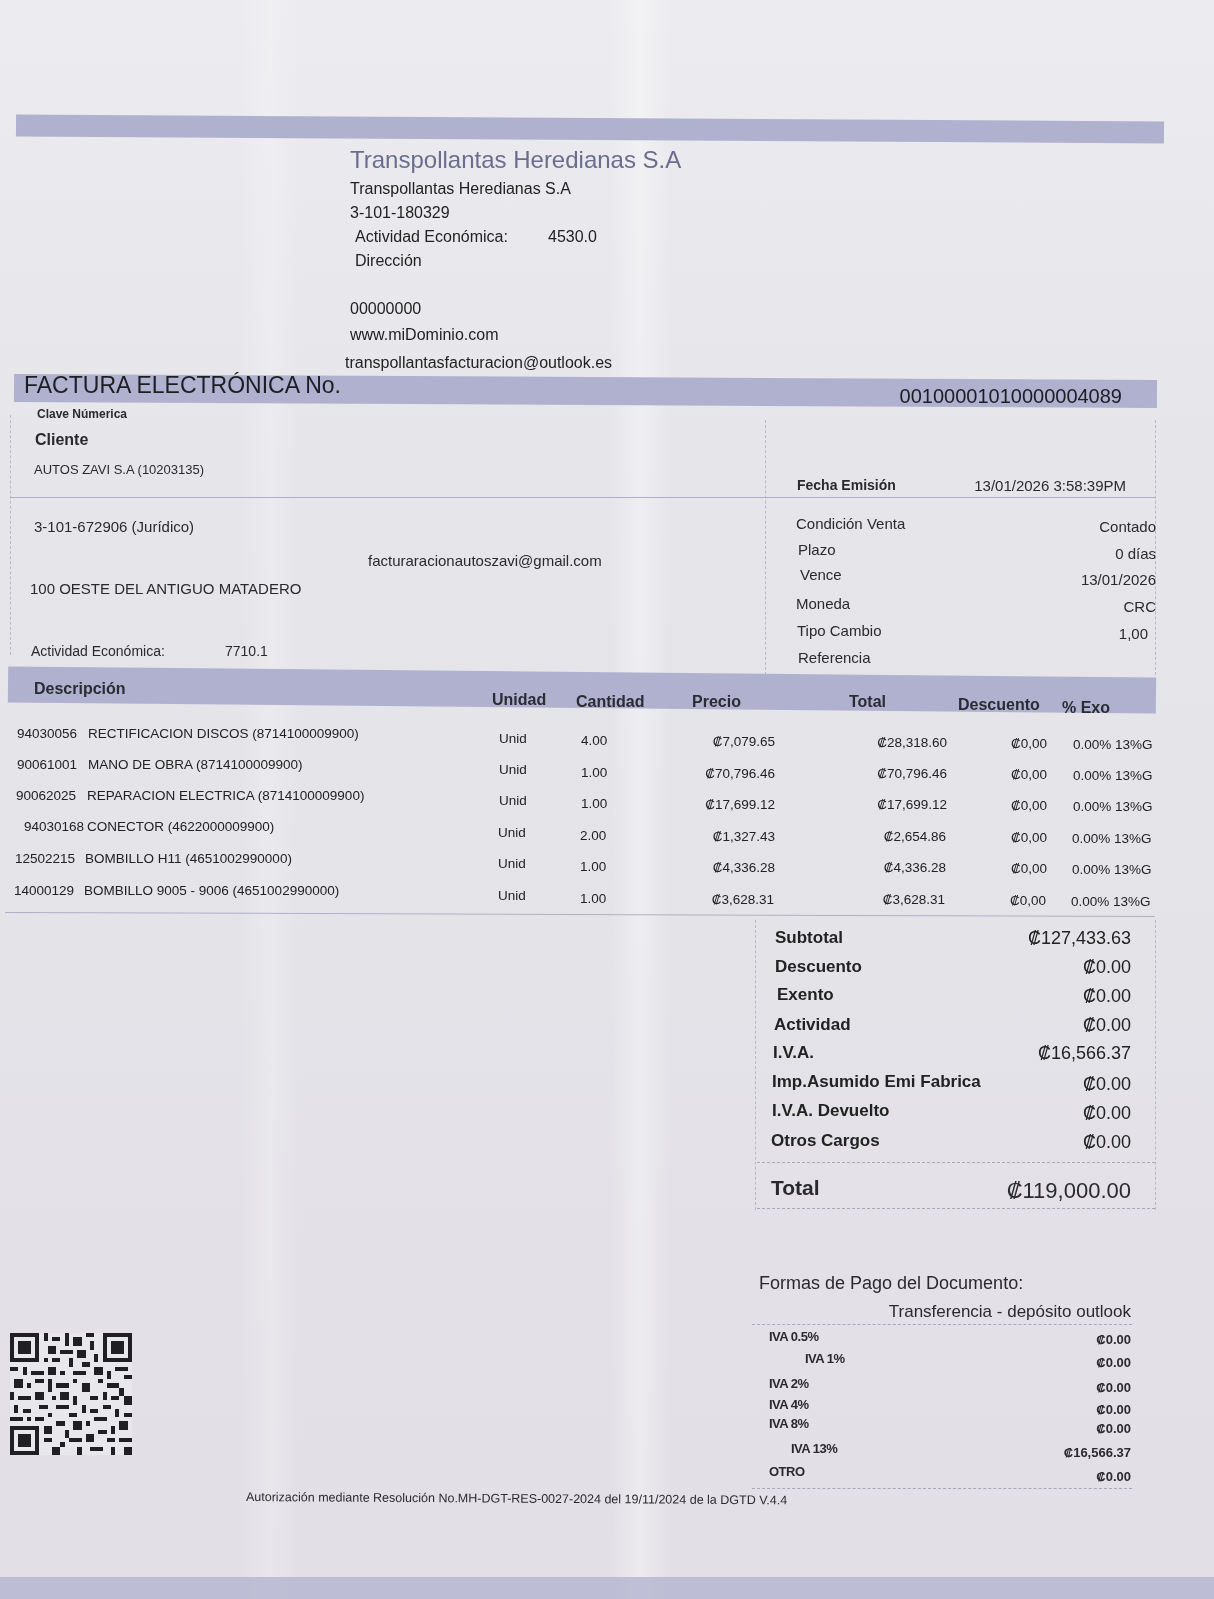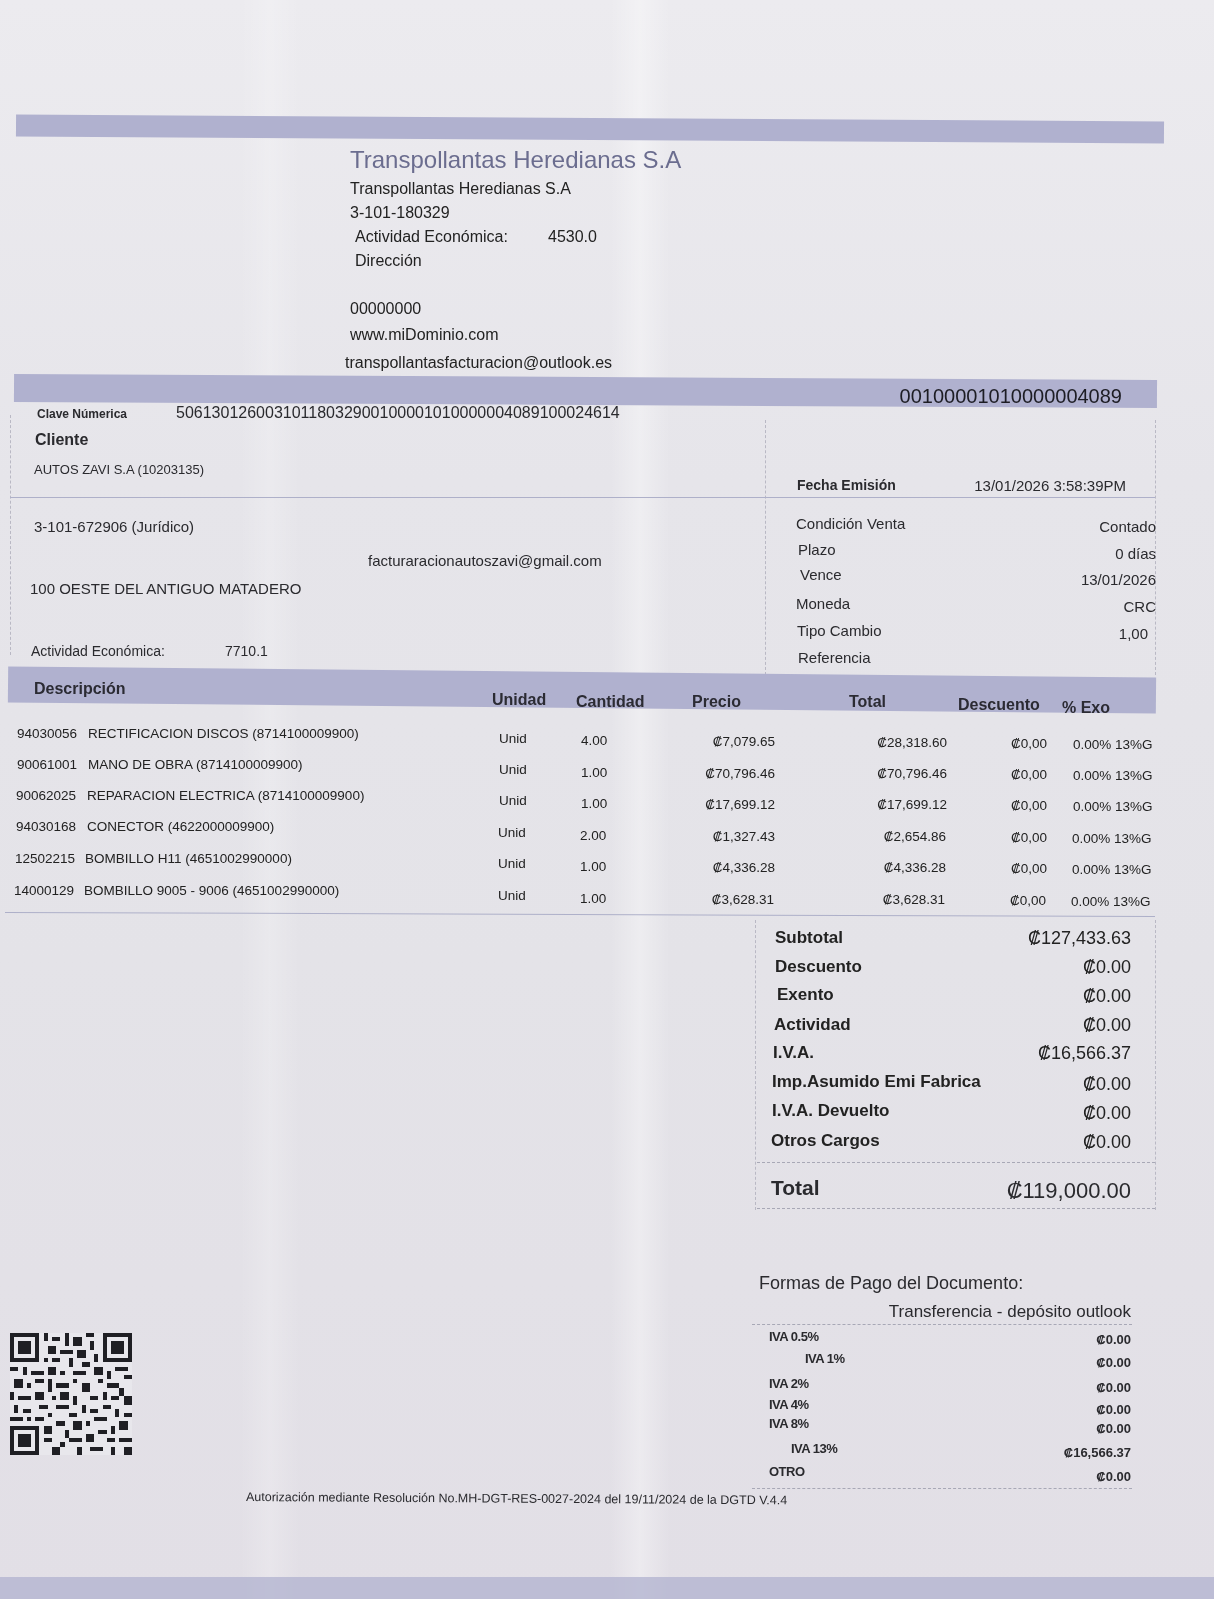--- a/index.html
+++ b/index.html
@@ -66,6 +66,7 @@
   <div class="abs company-line" style="top:354px;left:345px;">transpollantasfacturacion@outlook.es</div>
 
   <div class="band" style="left:14px;top:377px;width:1143px;height:28px;transform:rotate(0.3deg);"></div>
+  <div class="abs invoice-title">FACTURA ELECTRÓNICA No.</div>
   <div class="abs invoice-no">00100001010000004089</div>
 
   <div class="abs lbl-small" style="left:37px;top:407px;">Clave Númerica</div>

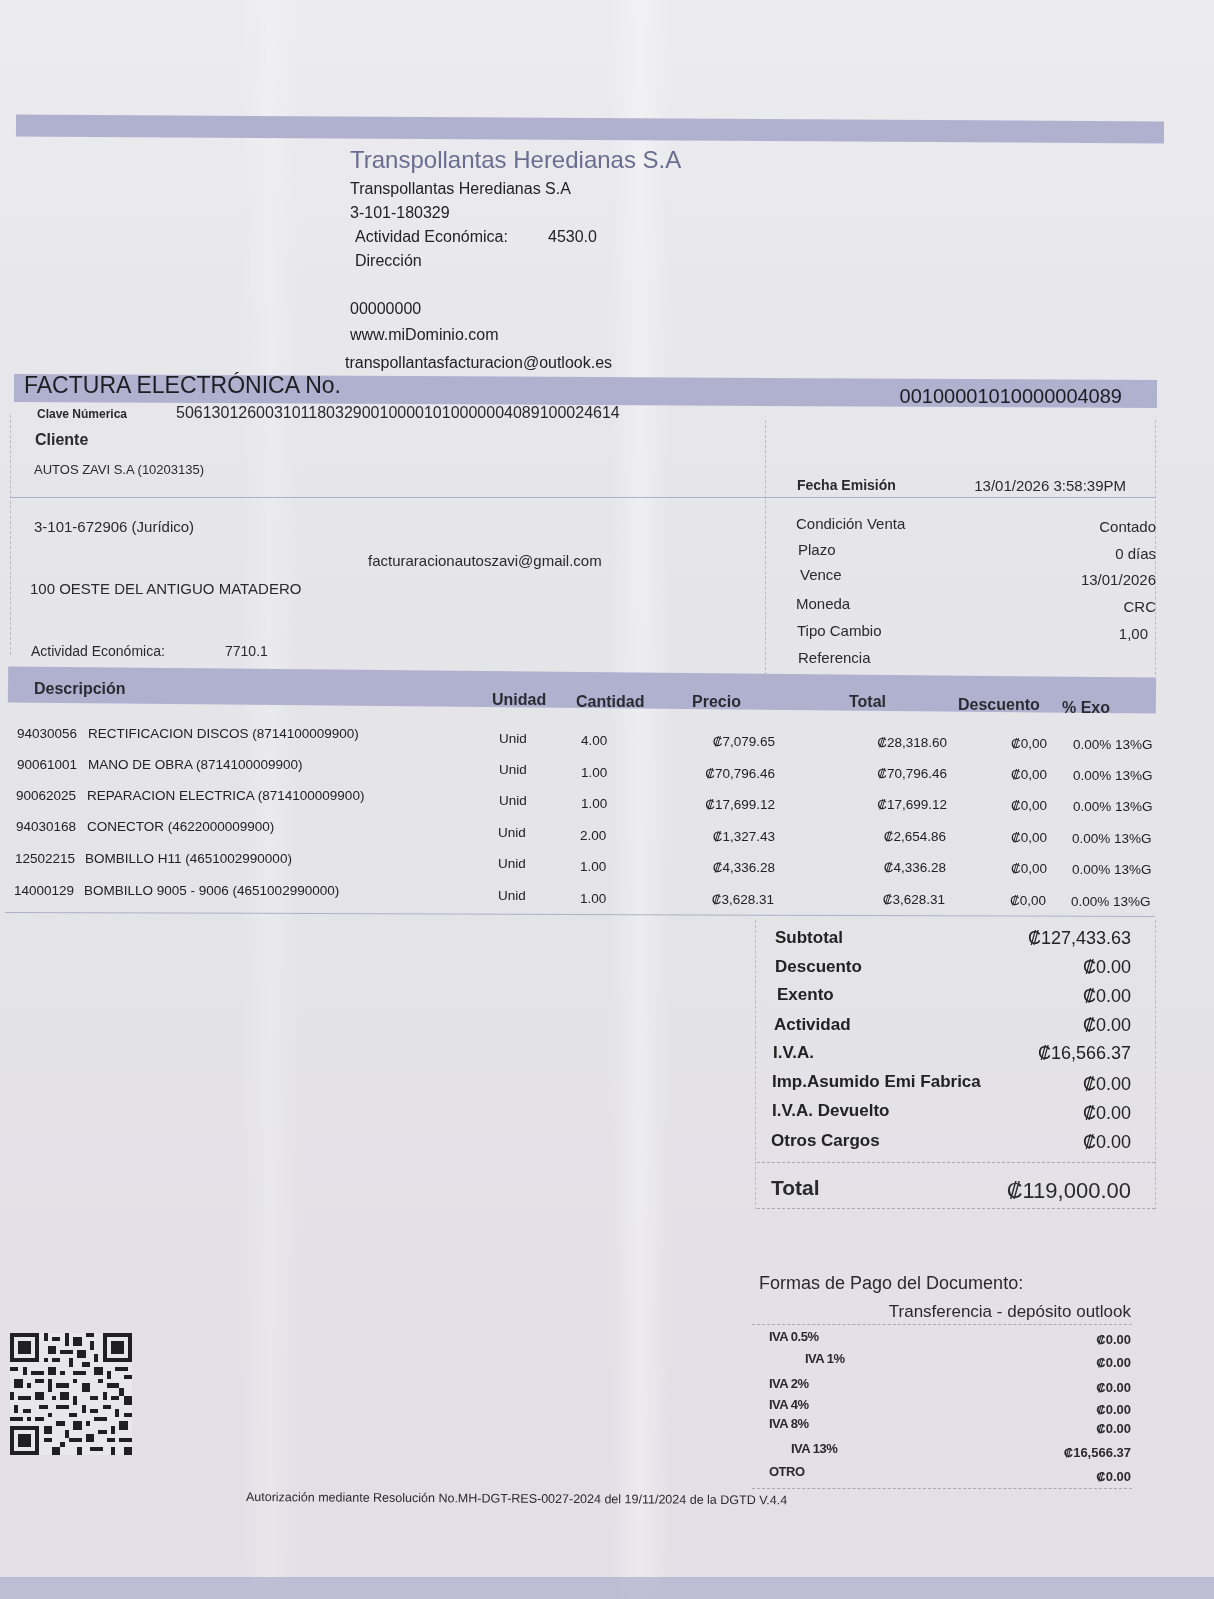--- a/index.html
+++ b/index.html
@@ -70,7 +70,6 @@
   <div class="abs invoice-no">00100001010000004089</div>
 
   <div class="abs lbl-small" style="left:37px;top:407px;">Clave Númerica</div>
-  <div class="abs t16" style="left:176px;top:404px;">50613012600310118032900100001010000004089100024614</div>
 
   <div class="abs t16 bold" style="left:35px;top:431px;">Cliente</div>
   <div class="abs" style="left:34px;top:462px;font-size:13px;">AUTOS ZAVI S.A (10203135)</div>

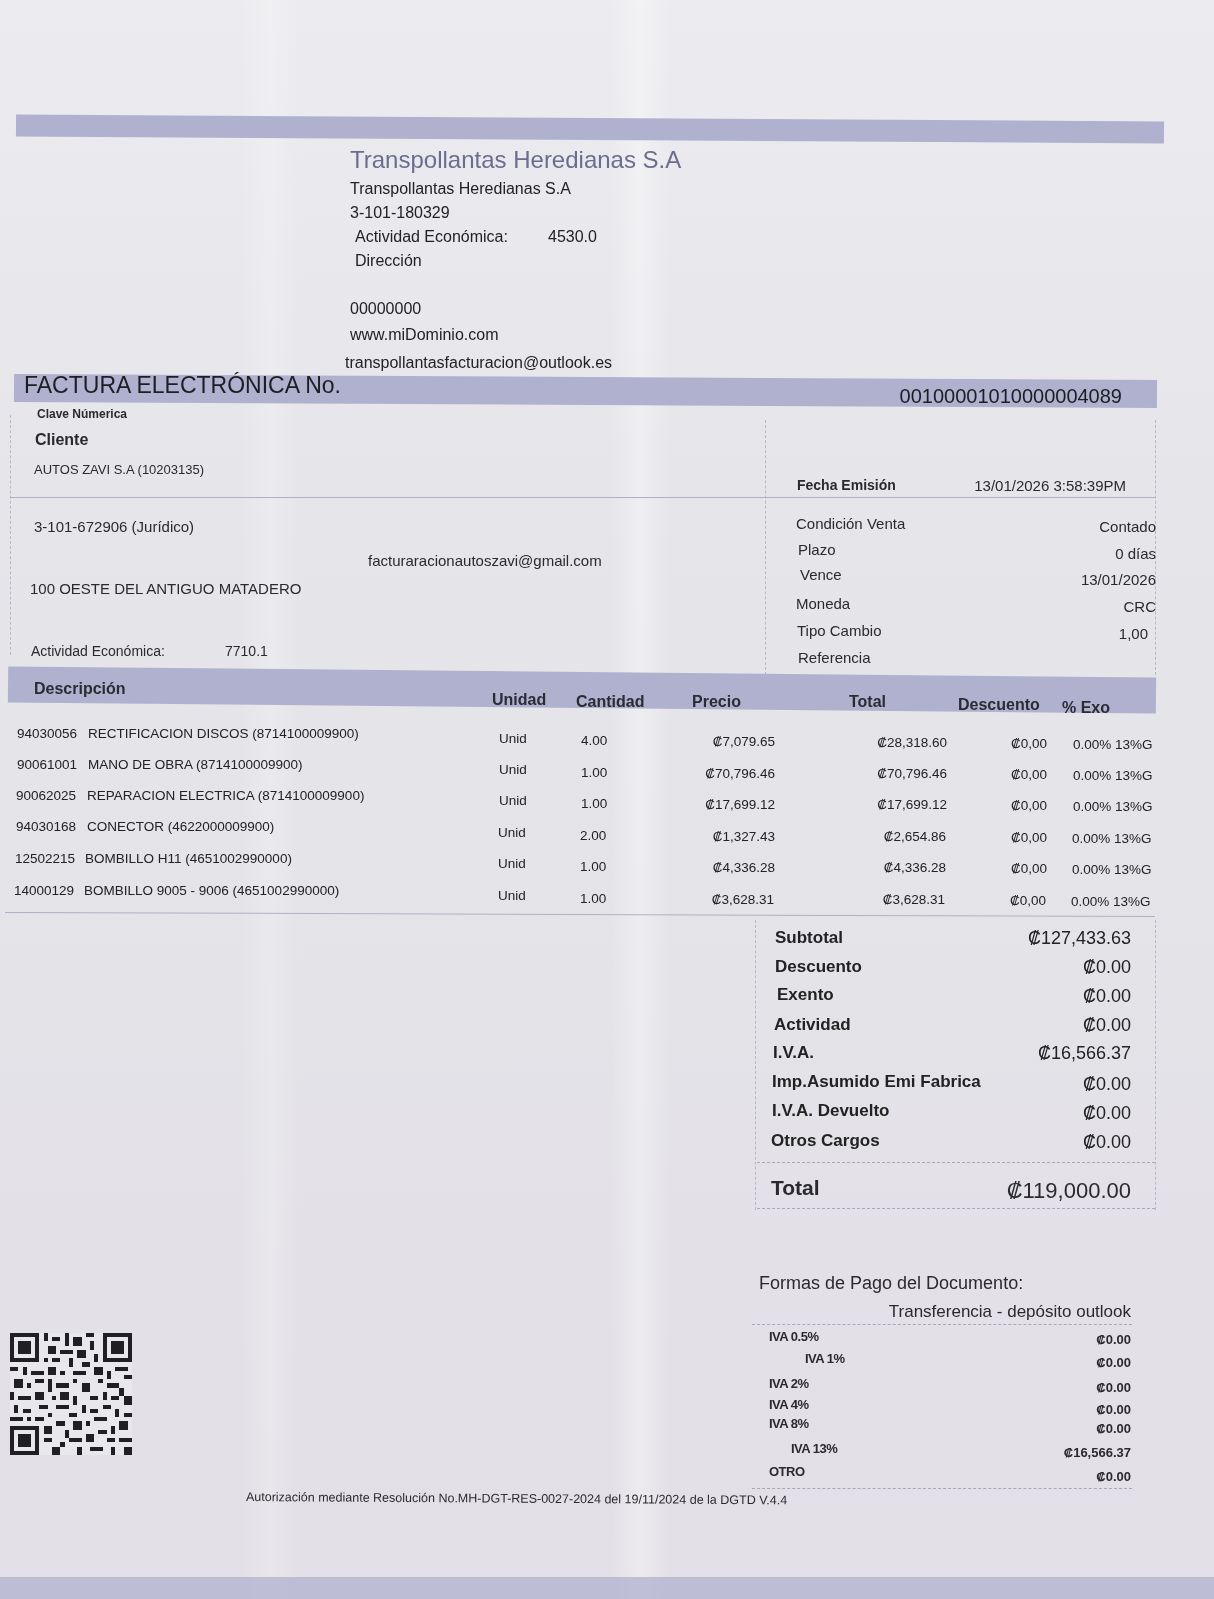--- a/index.html
+++ b/index.html
@@ -140,7 +140,7 @@
     <div class="abs row-text" style="left:1073px;top:799px;">0.00% 13%G</div>
   </div>
   <div>
-    <div class="abs row-text" style="left:16px;top:819px;">94030168</div>
+    <div class="abs row-text" style="left:24px;top:819px;">94030168</div>
     <div class="abs row-text" style="left:87px;top:819px;">CONECTOR  (4622000009900)</div>
     <div class="abs row-text" style="left:498px;top:825px;">Unid</div>
     <div class="abs row-text" style="left:580px;top:828px;">2.00</div>

